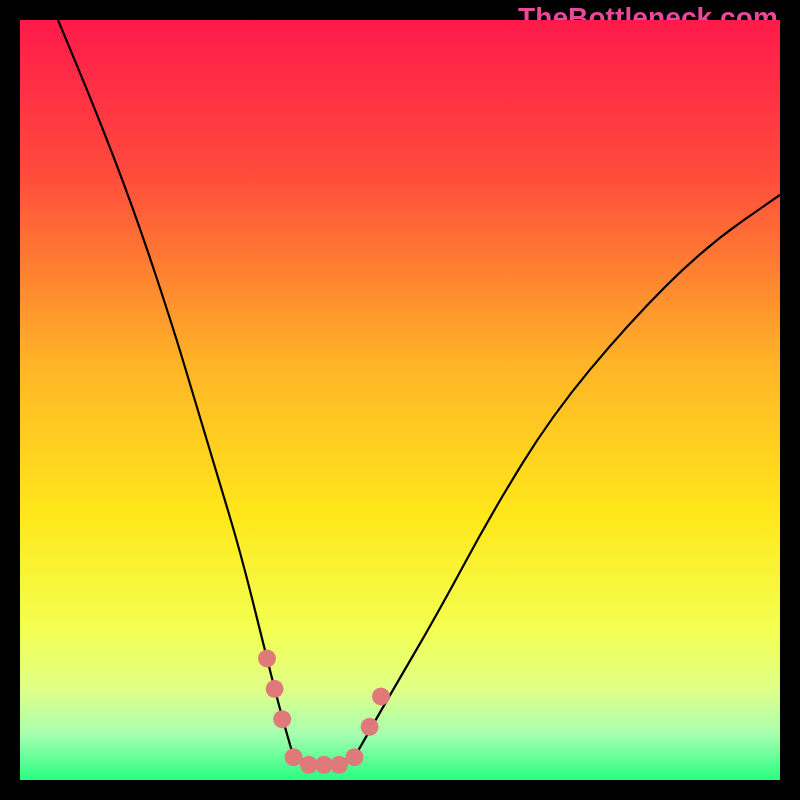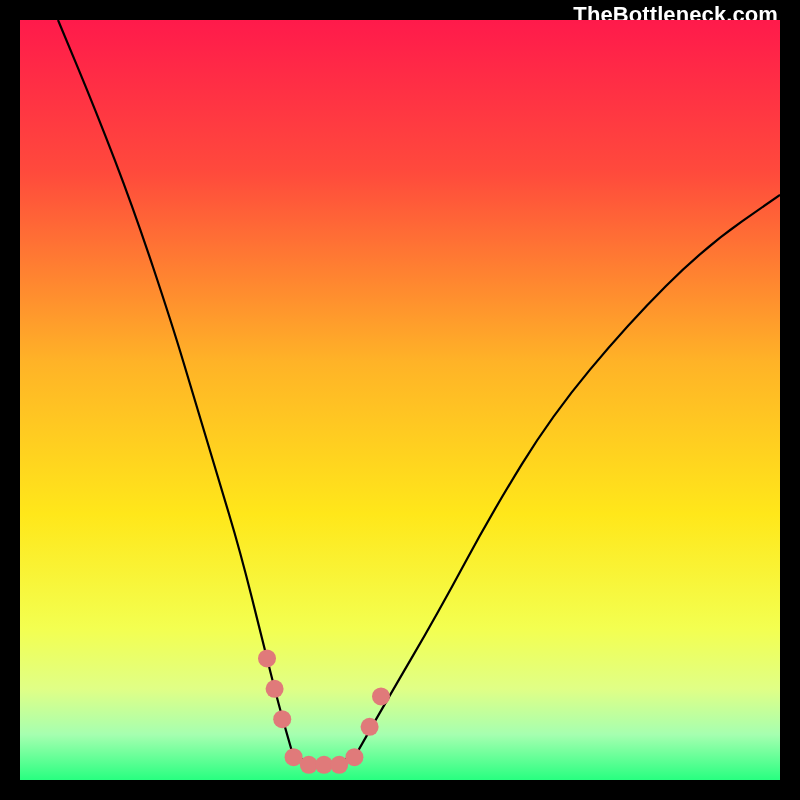--- a/index.html
+++ b/index.html
@@ -24,9 +24,9 @@
     top: 2px;
     right: 22px;
     font-family: Arial, Helvetica, sans-serif;
-    font-size: 22px;
+    font-size: 28px;
     font-weight: 600;
-    color: #ffffff;
+    color: #ec4899;
     letter-spacing: 0.1px;
   }
   svg {

